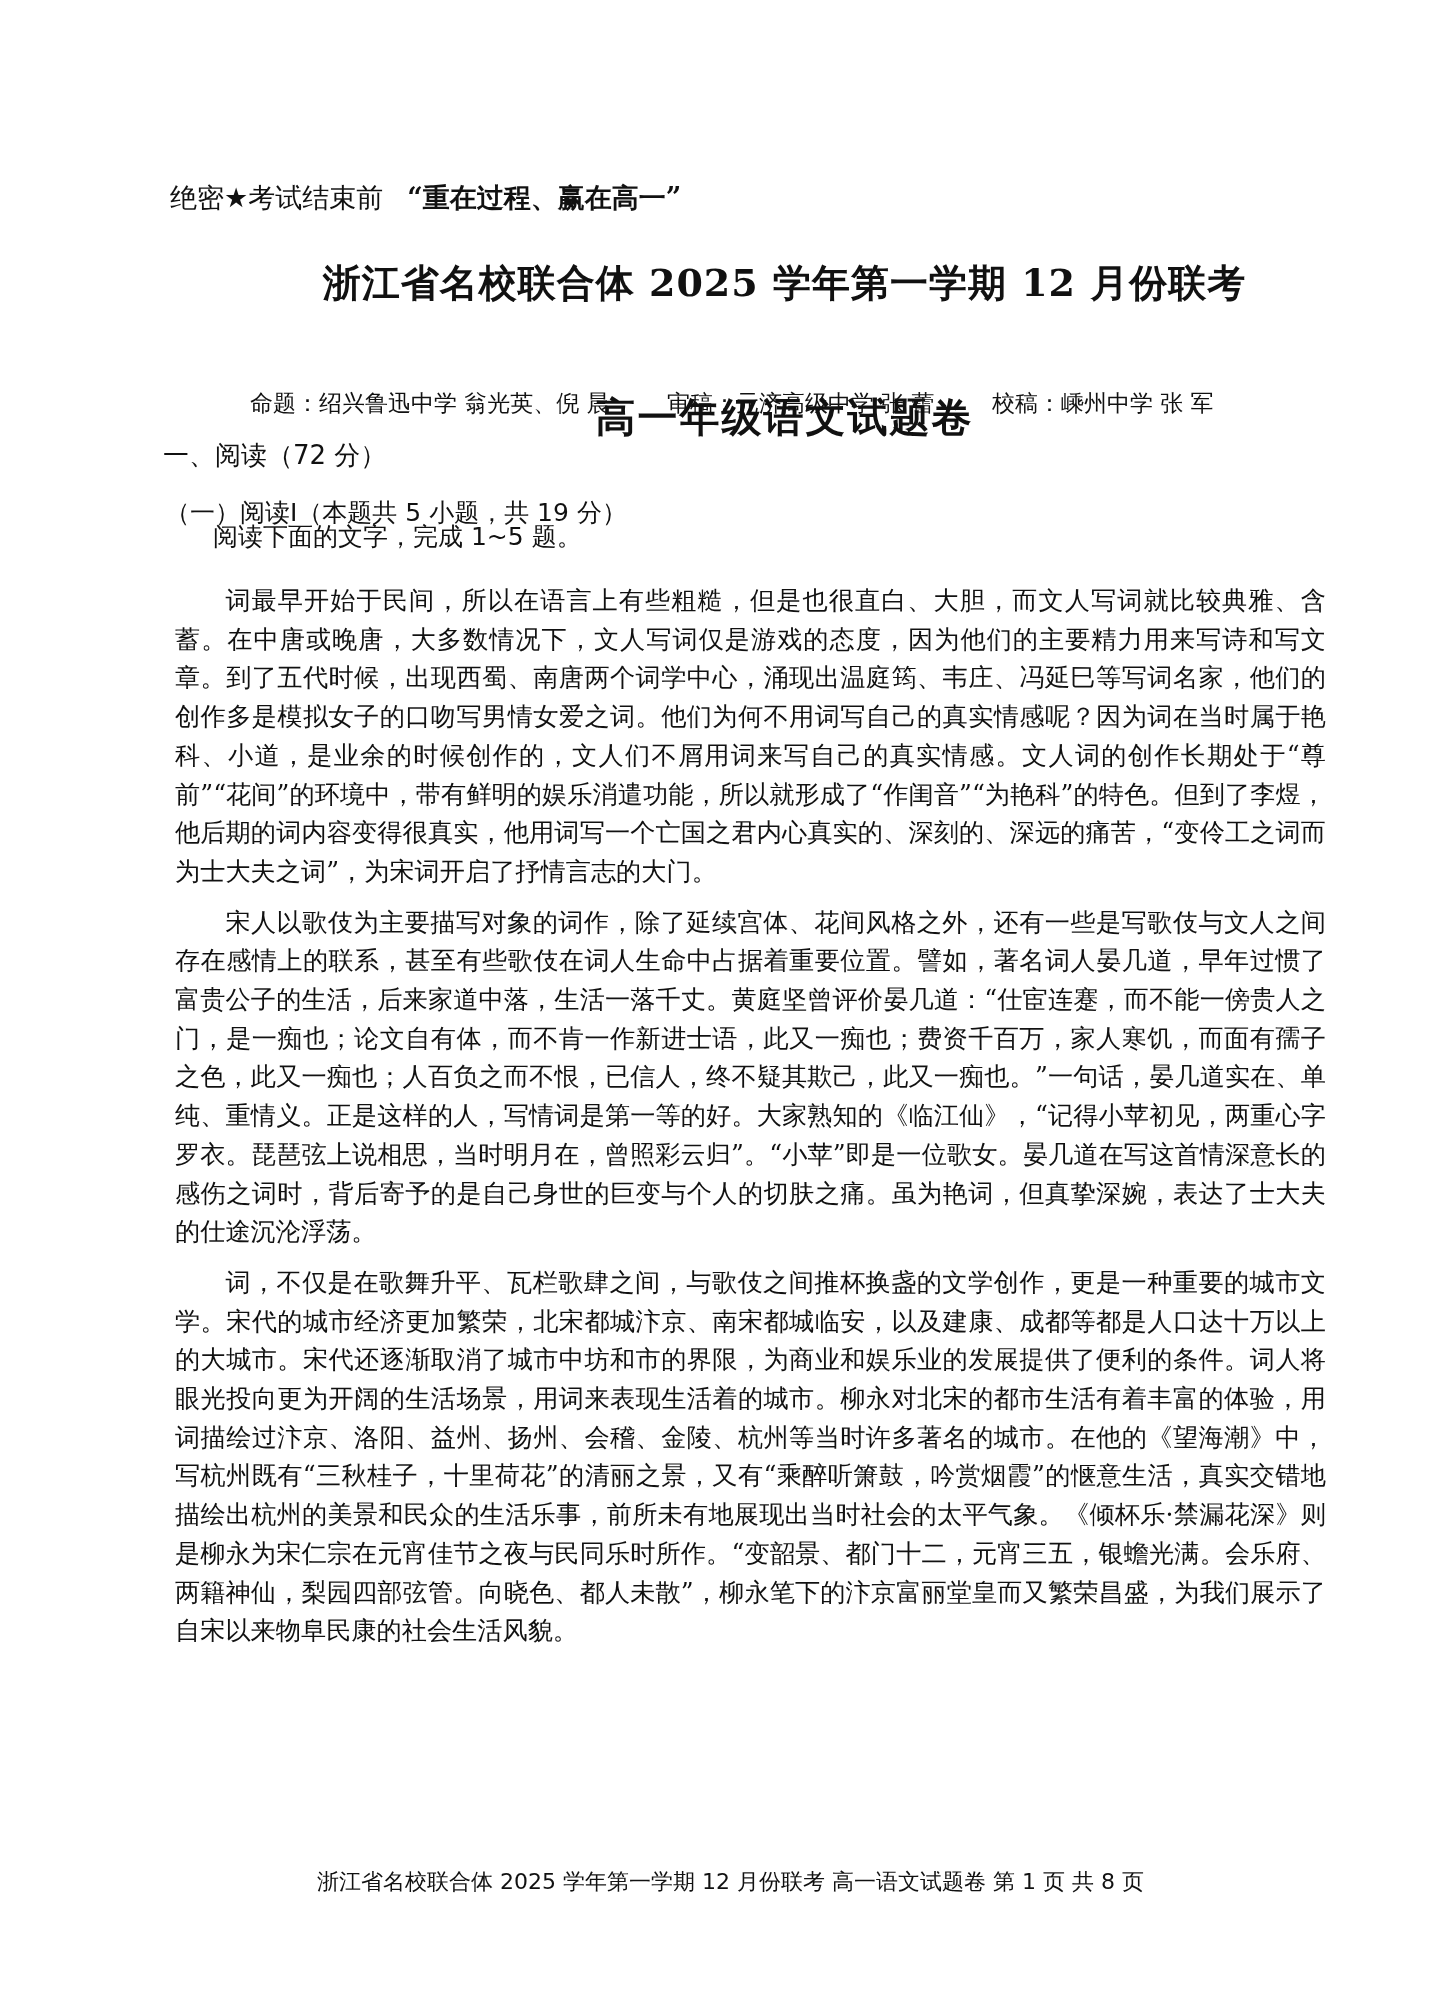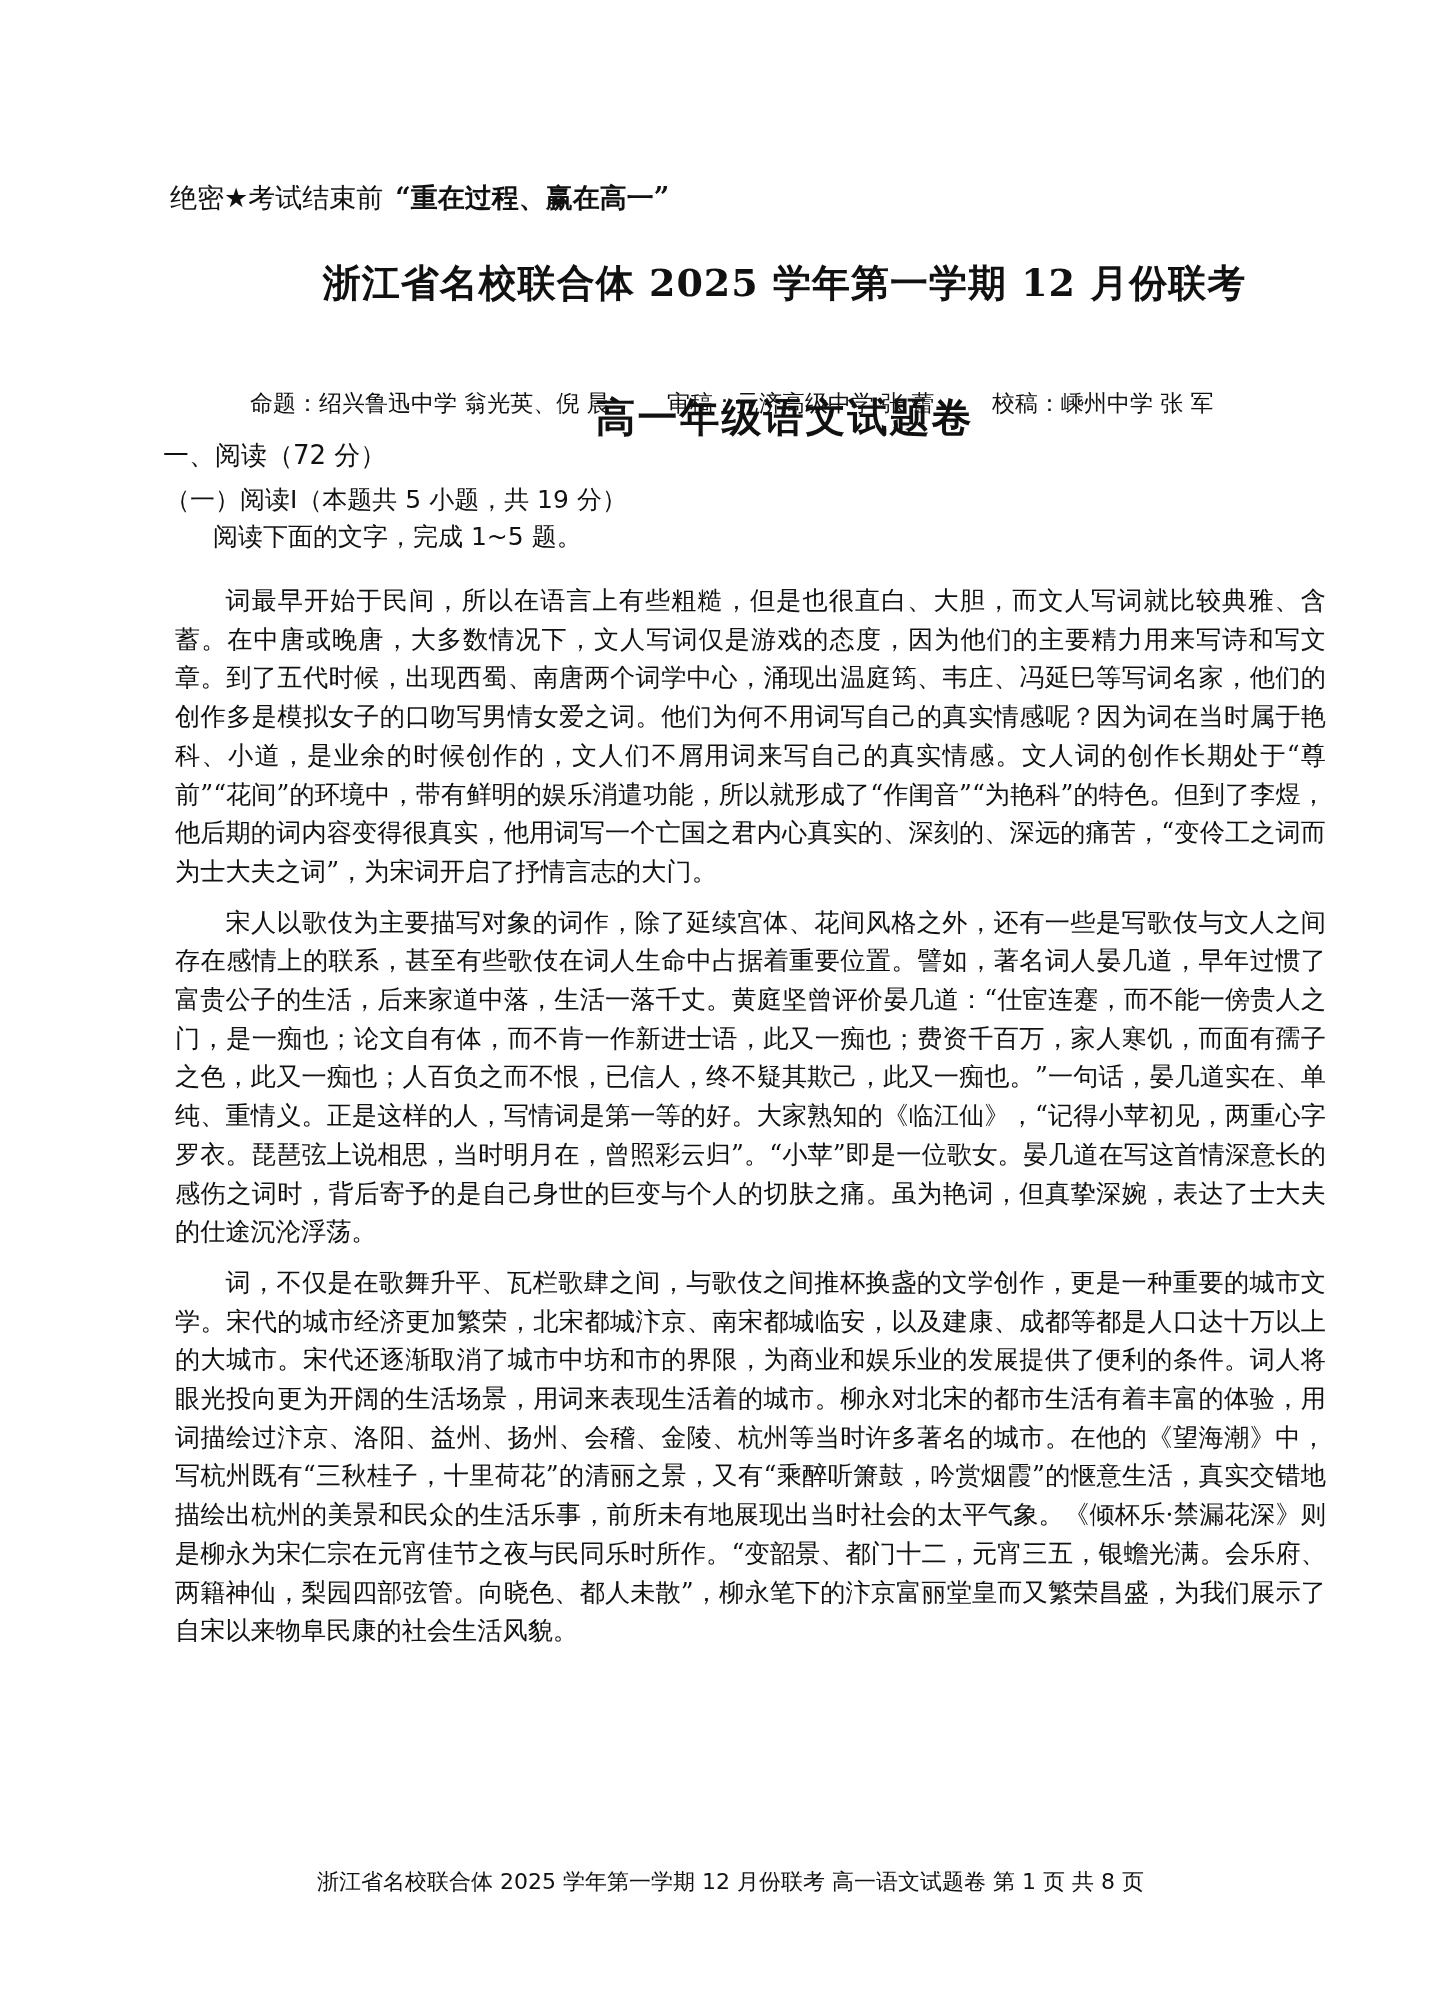--- a/index.html
+++ b/index.html
@@ -13,7 +13,7 @@
     position: absolute; left: 170px; top: 180px;
     font-size: 27px; font-family: "DejaVu Sans", sans-serif; letter-spacing: 0px;
   }
-  .confidential .slogan { font-family: "DejaVu Serif", serif; font-weight: bold; margin-left: 12px; }
+  .confidential .slogan { font-family: "DejaVu Serif", serif; font-weight: bold; margin-left: 24px; }
   .title-main {
     position: absolute; left: 0; width: 1429px; top: 258px; text-align: center;
     font-size: 38px; font-weight: bold; font-family: "DejaVu Serif", serif;

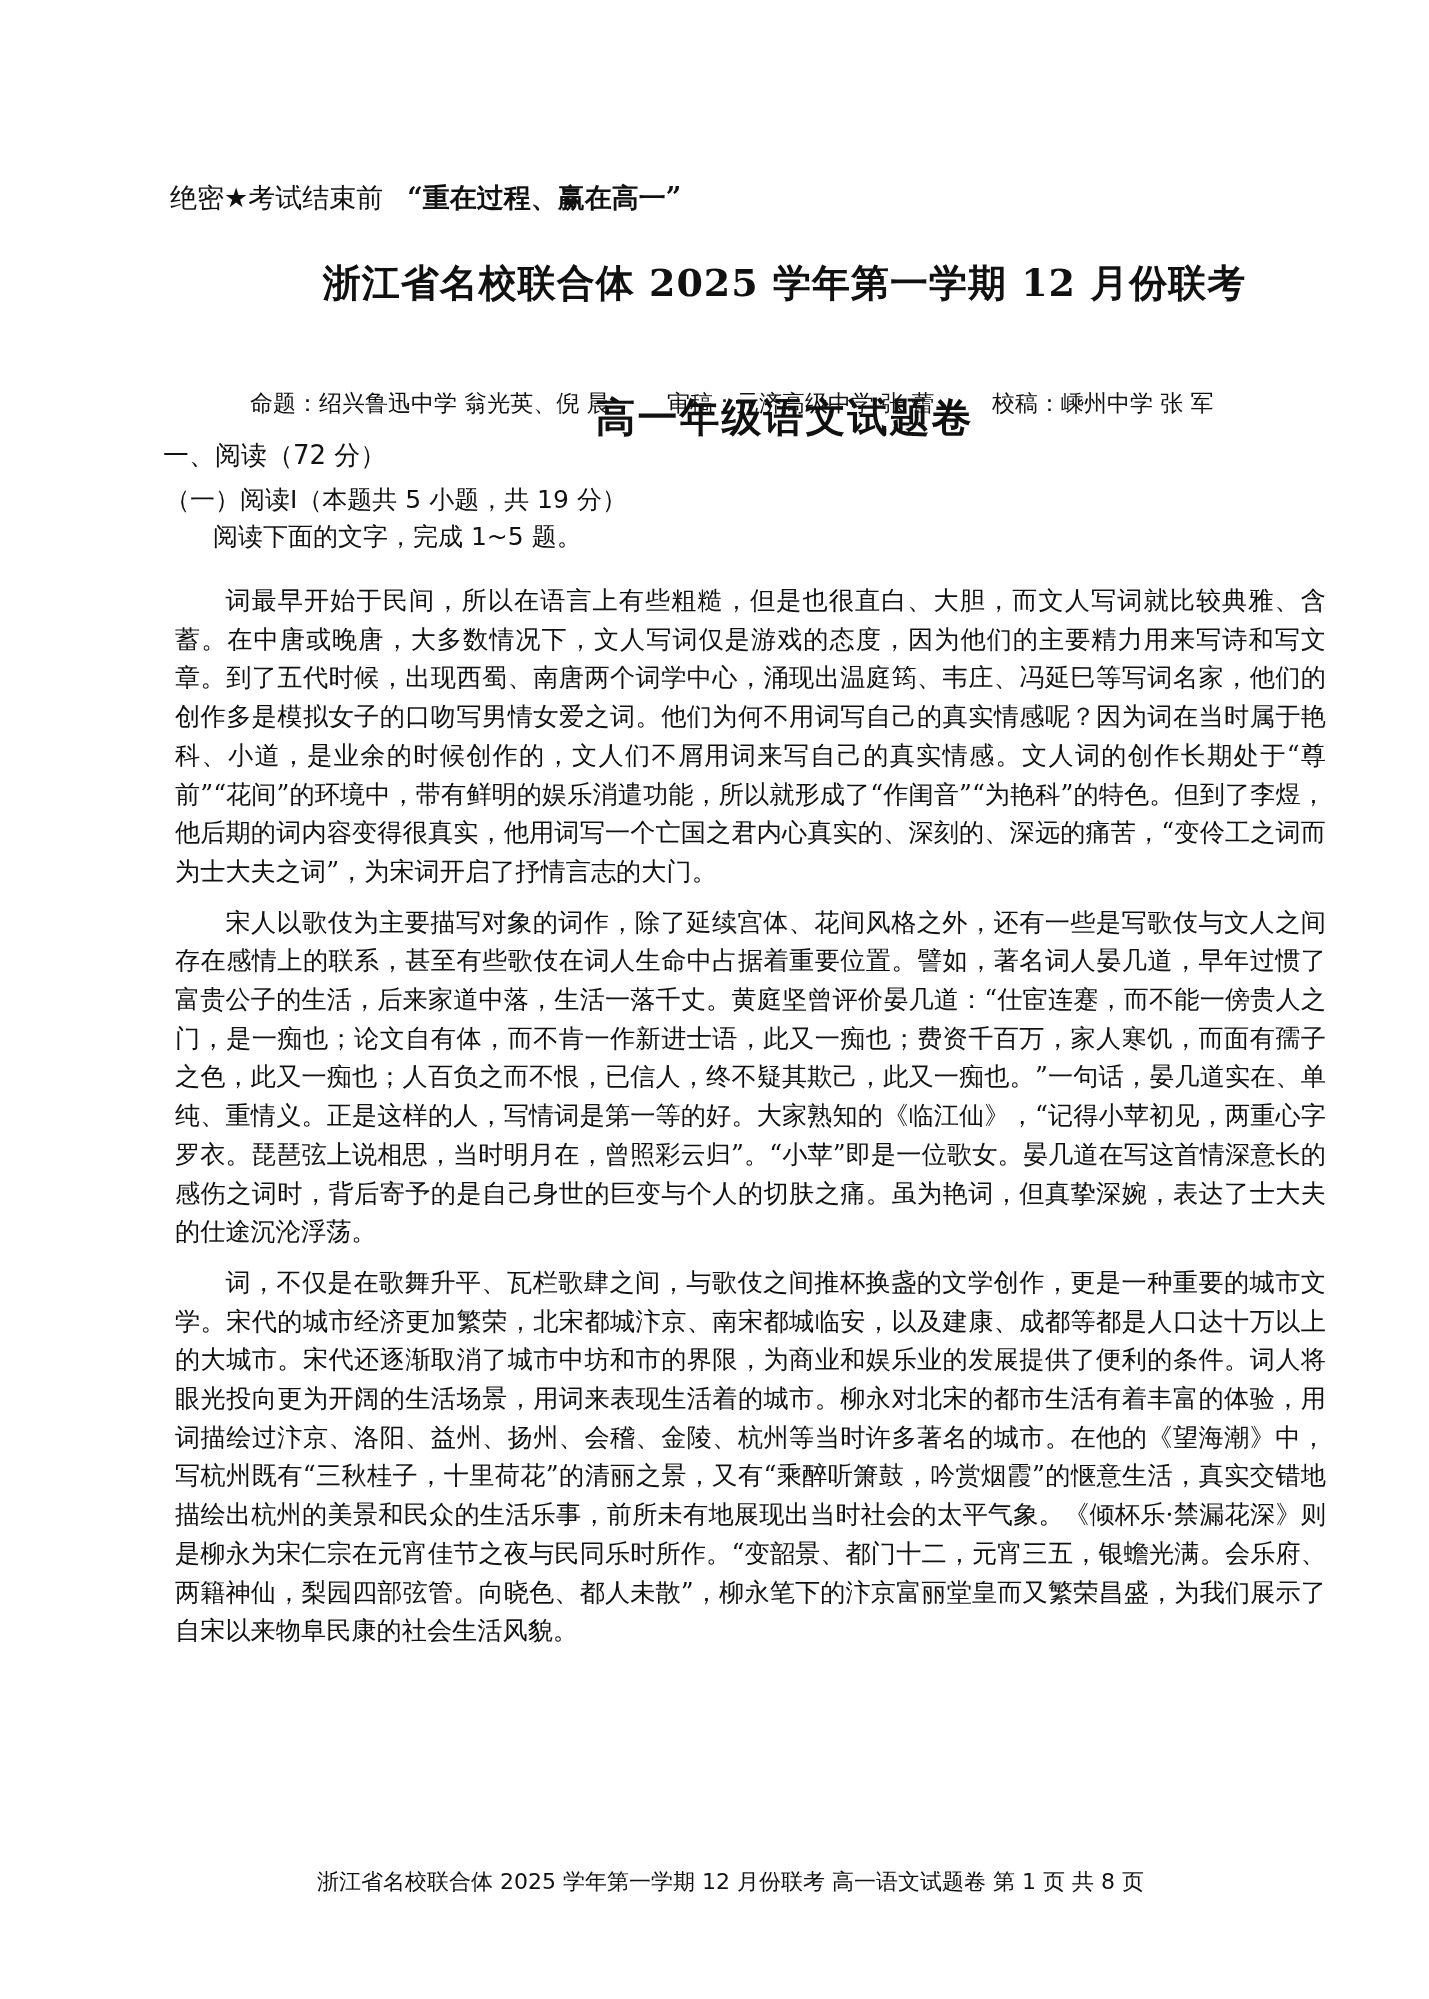--- a/index.html
+++ b/index.html
@@ -34,7 +34,7 @@
     font-family: "DejaVu Sans", sans-serif;
   }
   .subsection-heading {
-    position: absolute; left: 165px; top: 483px; font-size: 25px;
+    position: absolute; left: 165px; top: 496px; font-size: 25px;
     font-family: "DejaVu Sans", sans-serif;
   }
   .instruction {

